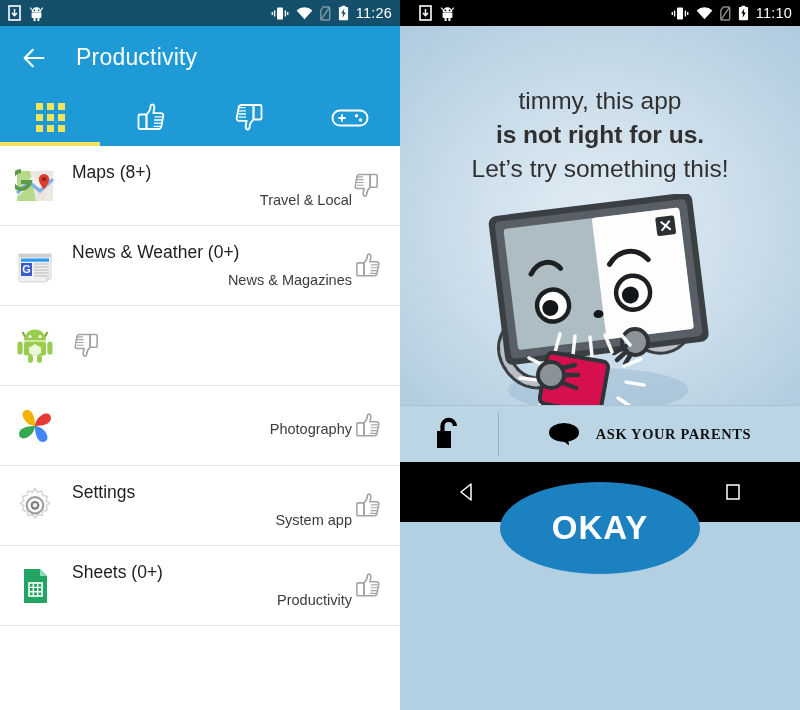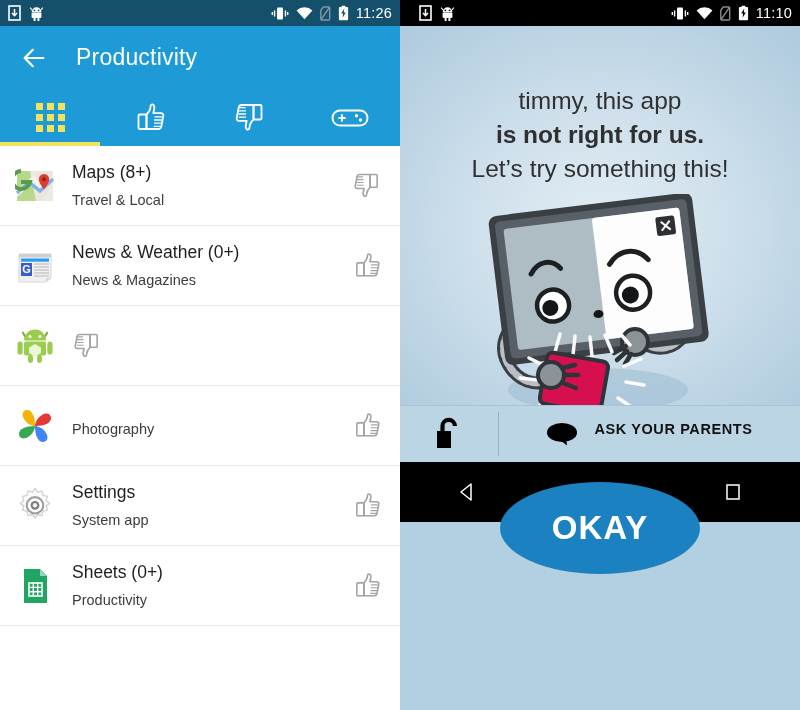--- a/index.html
+++ b/index.html
@@ -37,7 +37,7 @@
   .app-icon{width:42px;height:42px;flex:0 0 auto;margin-right:16px;display:flex;align-items:center;justify-content:center;}
   .app-texts{flex:1;min-width:0;}
   .app-name{font-size:17.5px;color:#1f1f1f;line-height:1.25;white-space:nowrap;}
-  .app-cat{font-size:14.5px;color:#3c3c3c;line-height:1.3;margin-top:7px;white-space:nowrap;}
+  .app-cat{font-size:14.5px;color:#3c3c3c;line-height:1.3;margin-top:7px;white-space:nowrap;text-align:right;}
   .row-vote{width:30px;height:30px;flex:0 0 auto;opacity:.62;}
 
   

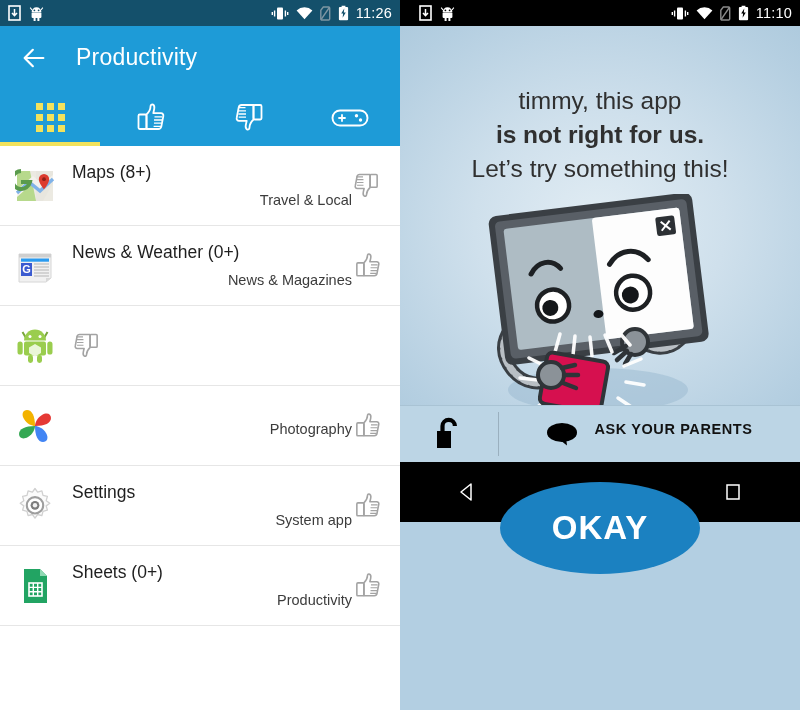--- a/index.html
+++ b/index.html
@@ -55,7 +55,7 @@
      display:flex;align-items:center;border-top:1px solid #a9c3d4;}
   .bb-lock{width:98px;display:flex;align-items:center;justify-content:center;cursor:pointer;}
   .bb-sep{width:1px;height:44px;background:#9ab0bf;}
-  .bb-ask{flex:1;display:flex;align-items:flex-start;justify-content:center;gap:14px;cursor:pointer;}
+  .bb-ask{flex:1;display:flex;align-items:center;justify-content:center;gap:14px;cursor:pointer;font-family:Liberation Serif, serif;}
   .bb-ask span{font-size:14.5px;font-weight:bold;color:#111;letter-spacing:.6px;}
 
   

